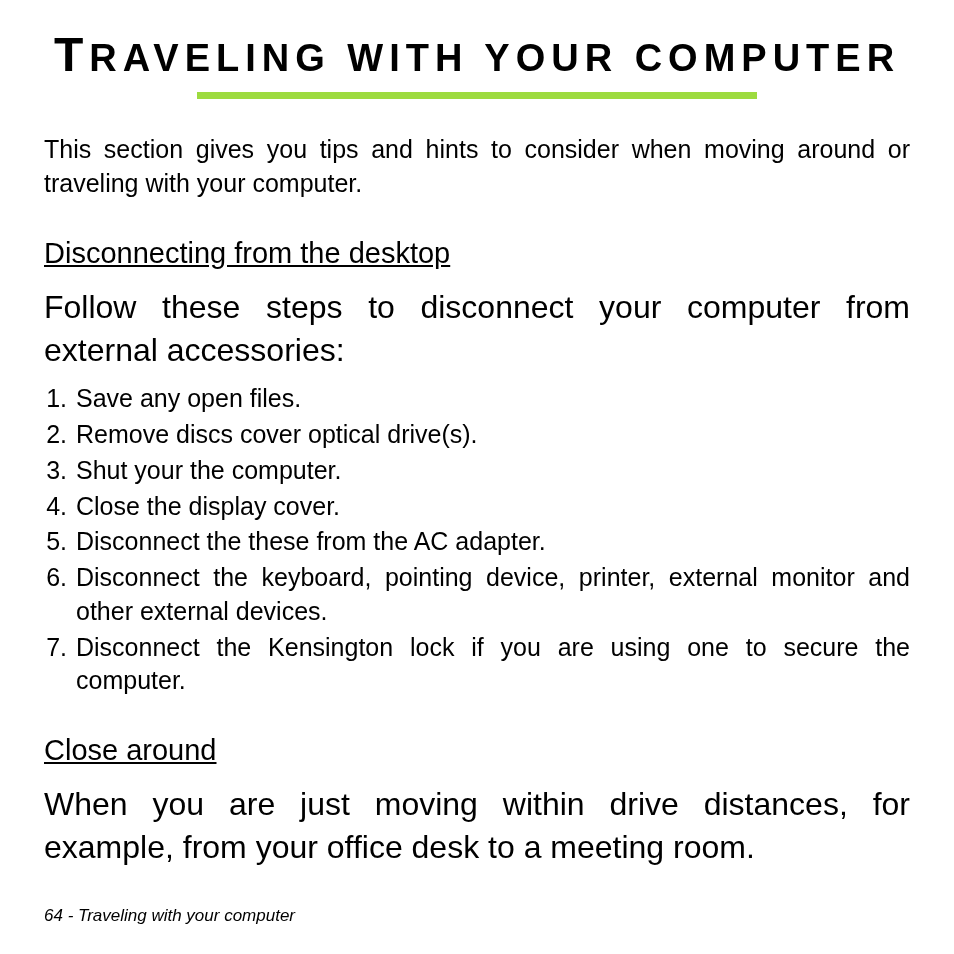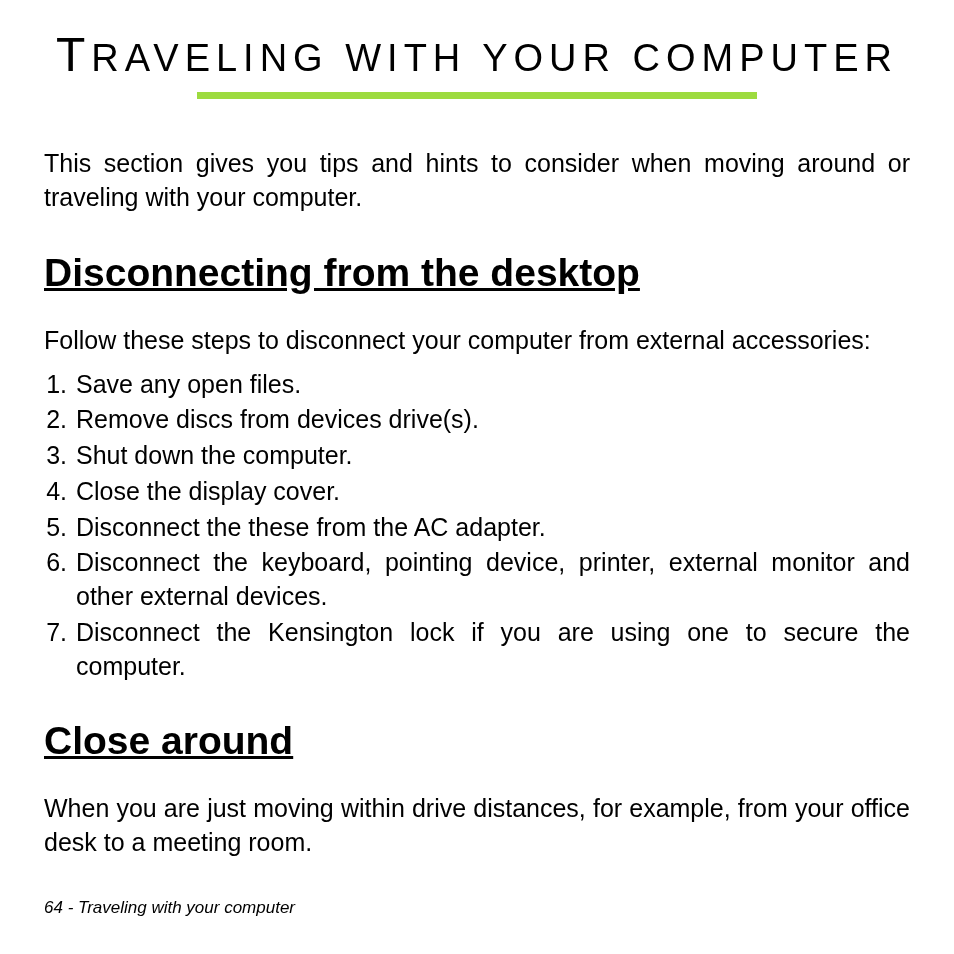--- a/index.html
+++ b/index.html
@@ -7,7 +7,7 @@
   .page { padding: 30px 44px 0 44px; position: relative; height: 100%; }
   .title-wrap { text-align: center; margin-top: 0; }
   .title {
-    font-weight: 400;
+    font-weight: 700;
     letter-spacing: 6px;
     text-transform: uppercase;
     font-size: 38px;

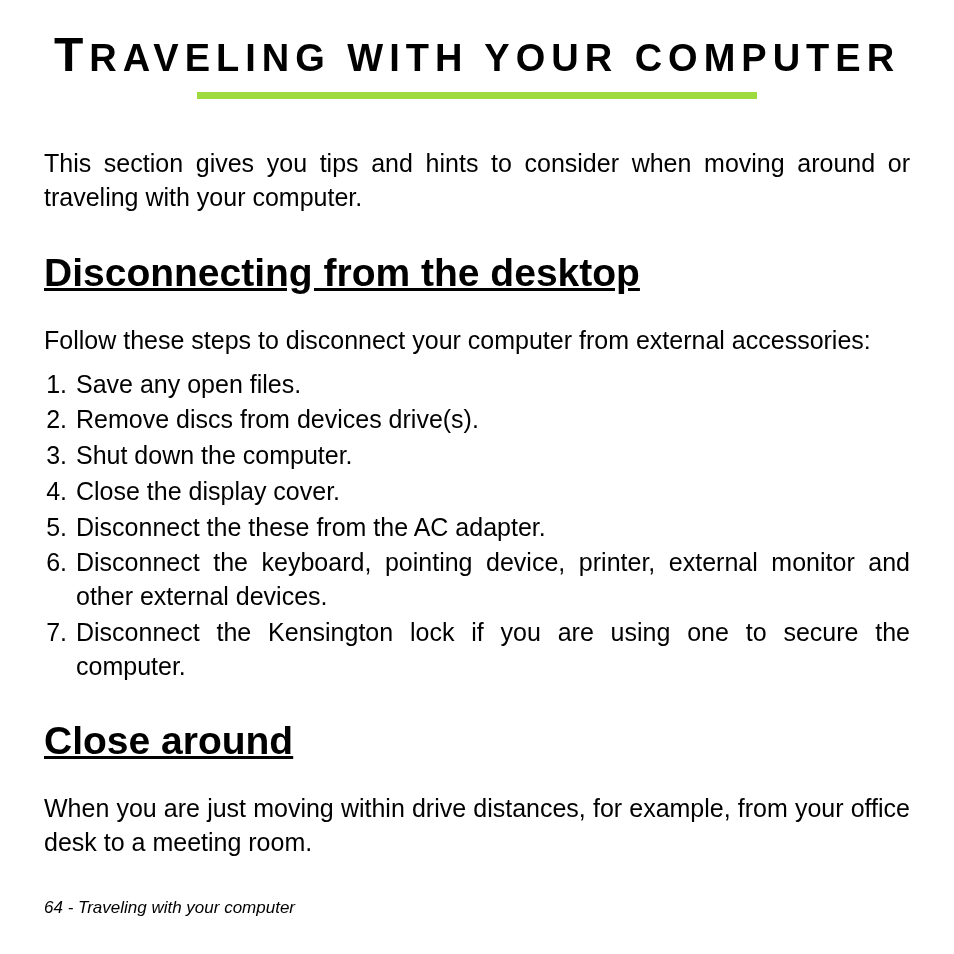--- a/index.html
+++ b/index.html
@@ -23,7 +23,7 @@
     margin: 12px auto 0 auto;
   }
   .intro {
-    margin-top: 48px;
+    margin-top: 34px;
     font-size: 25px;
     line-height: 1.35;
     text-align: justify;

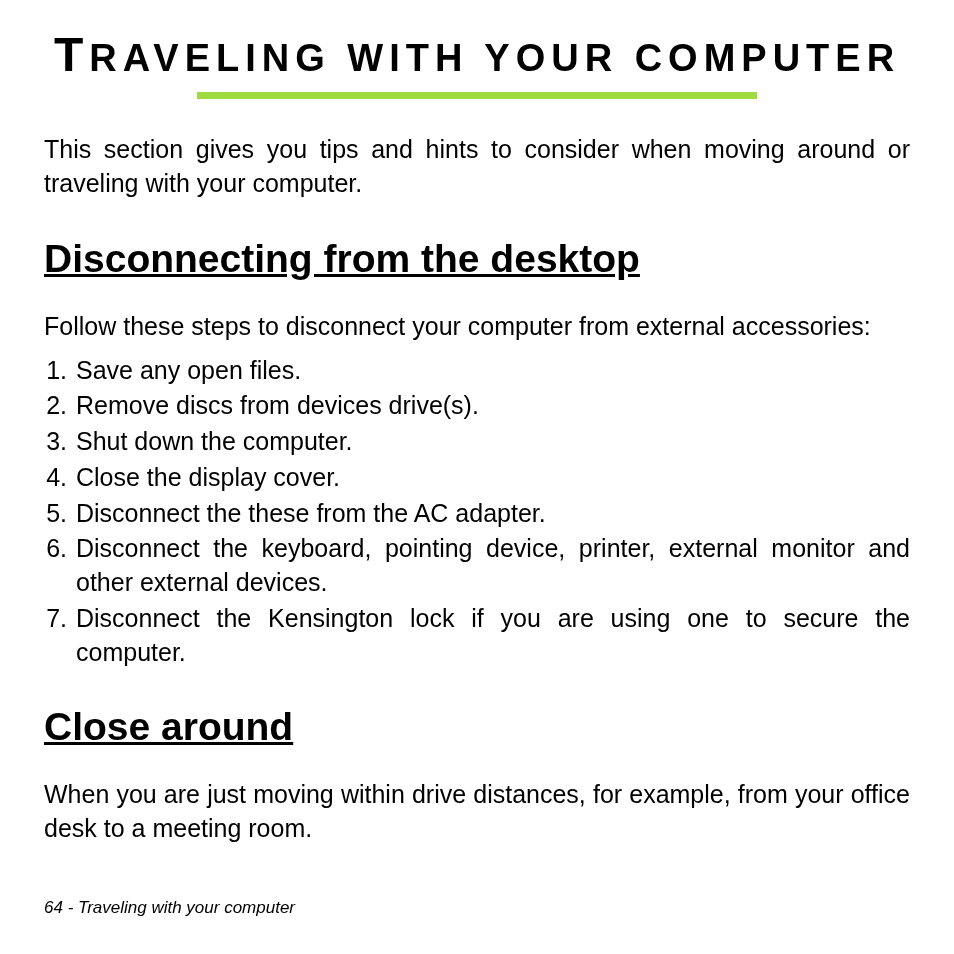--- a/index.html
+++ b/index.html
@@ -29,8 +29,8 @@
     text-align: justify;
   }
   .h2 {
-    font-size: 39px;
-    font-weight: 700;
+    font-size: 29px;
+    font-weight: 400;
     text-decoration: underline;
     margin-top: 36px;
   }

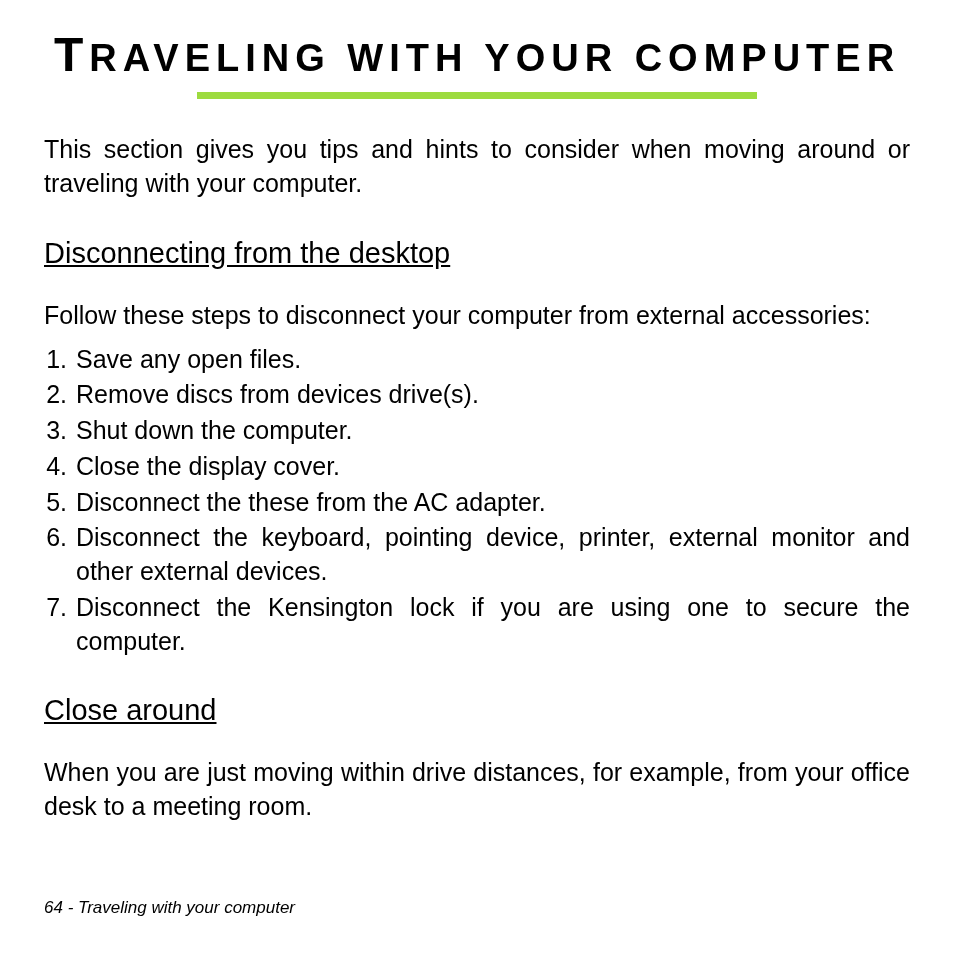--- a/index.html
+++ b/index.html
@@ -35,8 +35,8 @@
     margin-top: 36px;
   }
   .lead {
-    margin-top: 29px;
-    font-size: 25px;
+    margin-top: 16px;
+    font-size: 32px;
     line-height: 1.35;
     text-align: justify;
   }

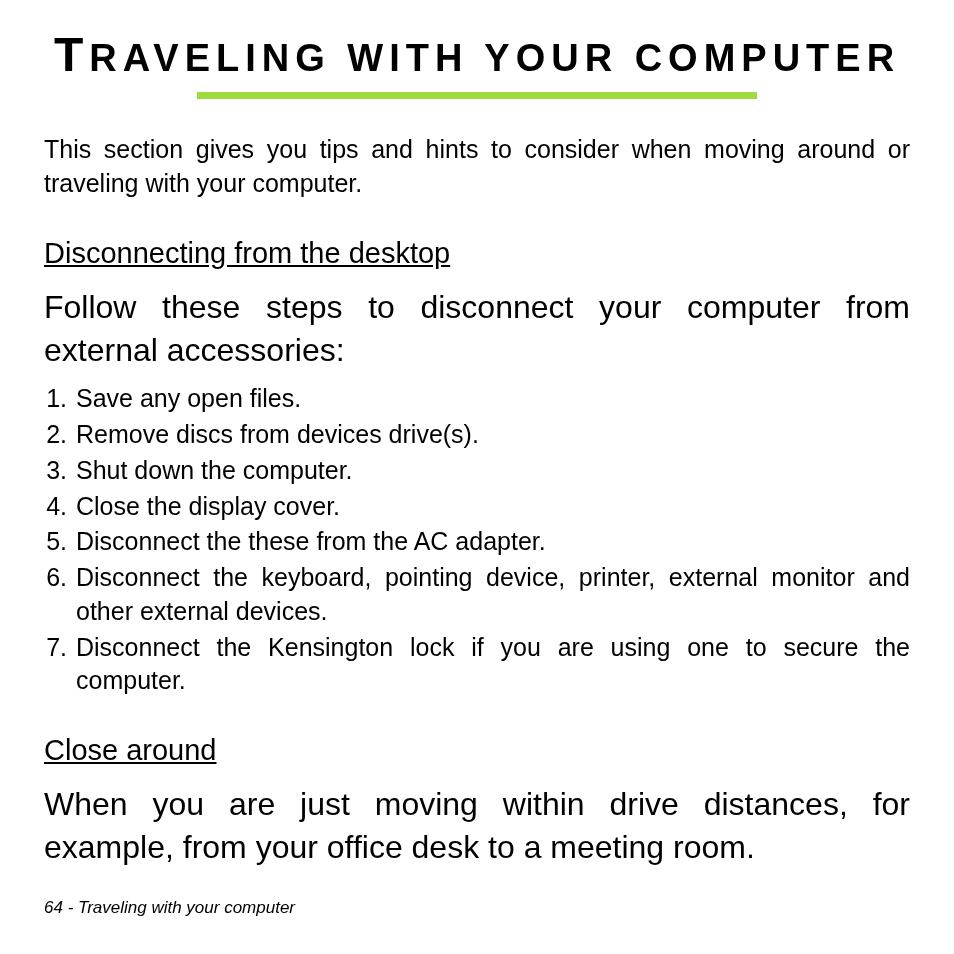--- a/index.html
+++ b/index.html
@@ -78,7 +78,7 @@
   <p class="lead">Follow these steps to disconnect your computer from external accessories:</p>
   <ol class="steps">
     <li>Save any open files.</li>
-    <li>Remove discs from devices drive(s).</li>
+    <li>Remove discs cover optical drive(s).</li>
     <li>Shut down the computer.</li>
     <li>Close the display cover.</li>
     <li>Disconnect the these from the AC adapter.</li>

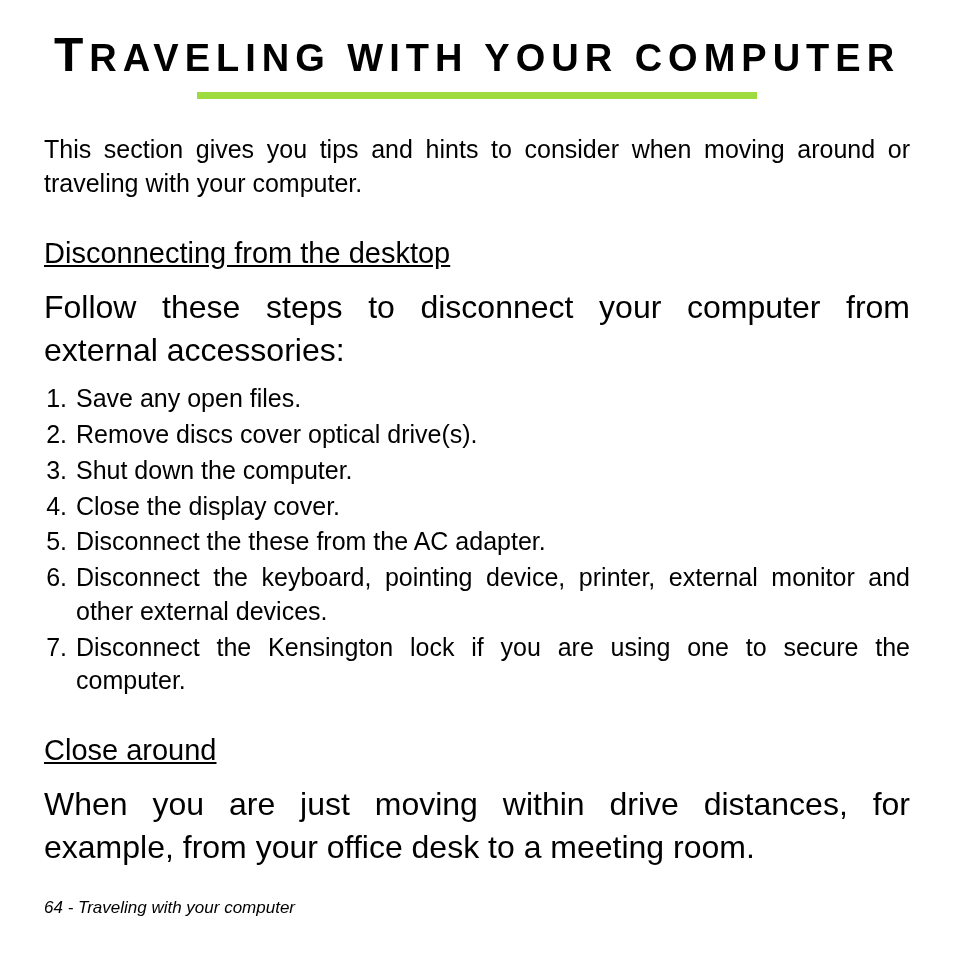--- a/index.html
+++ b/index.html
@@ -79,7 +79,7 @@
   <ol class="steps">
     <li>Save any open files.</li>
     <li>Remove discs cover optical drive(s).</li>
-    <li>Shut down the computer.</li>
+    <li>Shut your the computer.</li>
     <li>Close the display cover.</li>
     <li>Disconnect the these from the AC adapter.</li>
     <li>Disconnect the keyboard, pointing device, printer, external monitor and other external devices.</li>

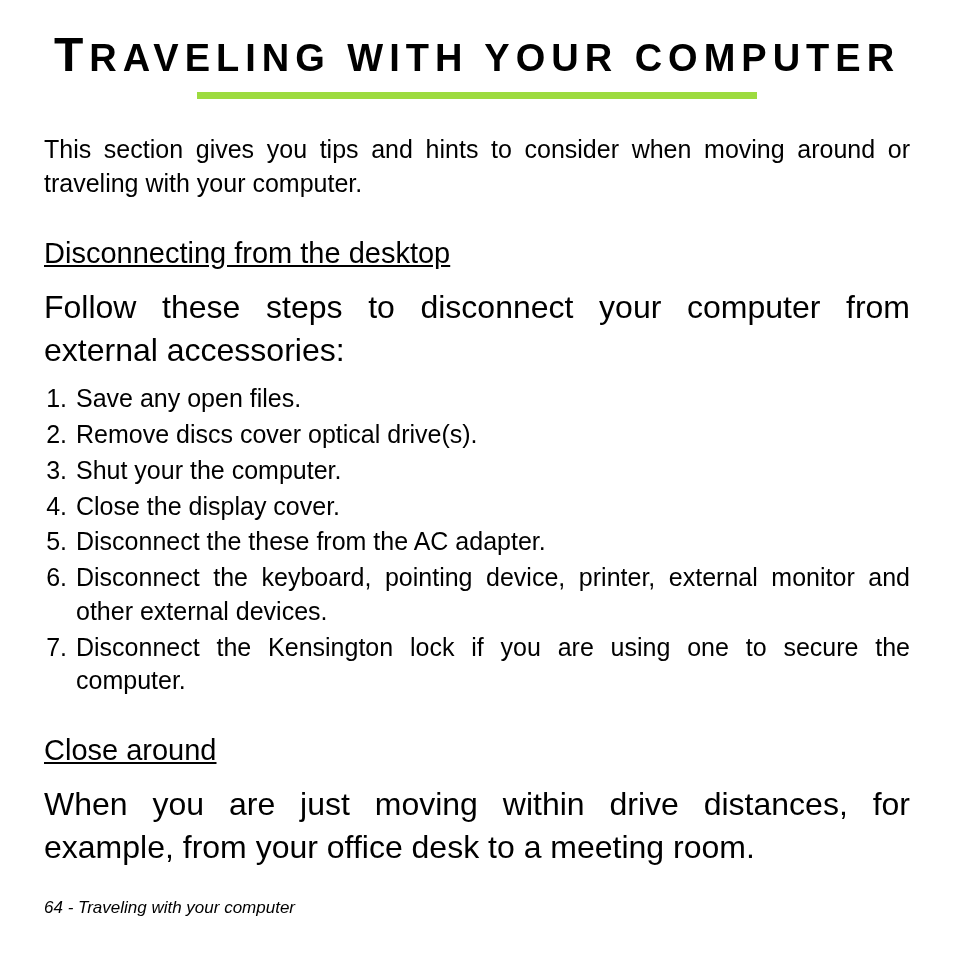--- a/index.html
+++ b/index.html
@@ -54,7 +54,7 @@
   .footer {
     position: absolute;
     left: 44px;
-    bottom: 36px;
+    bottom: 28px;
     font-size: 17px;
     font-style: italic;
     color: #000;

